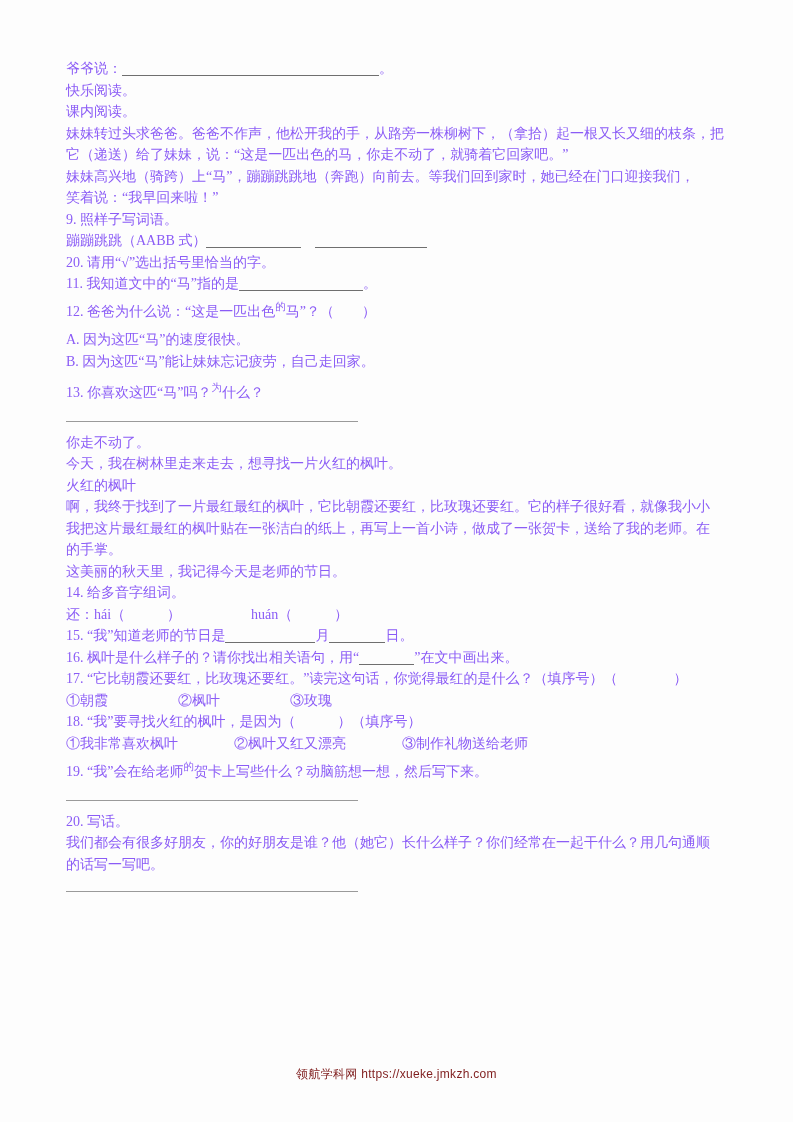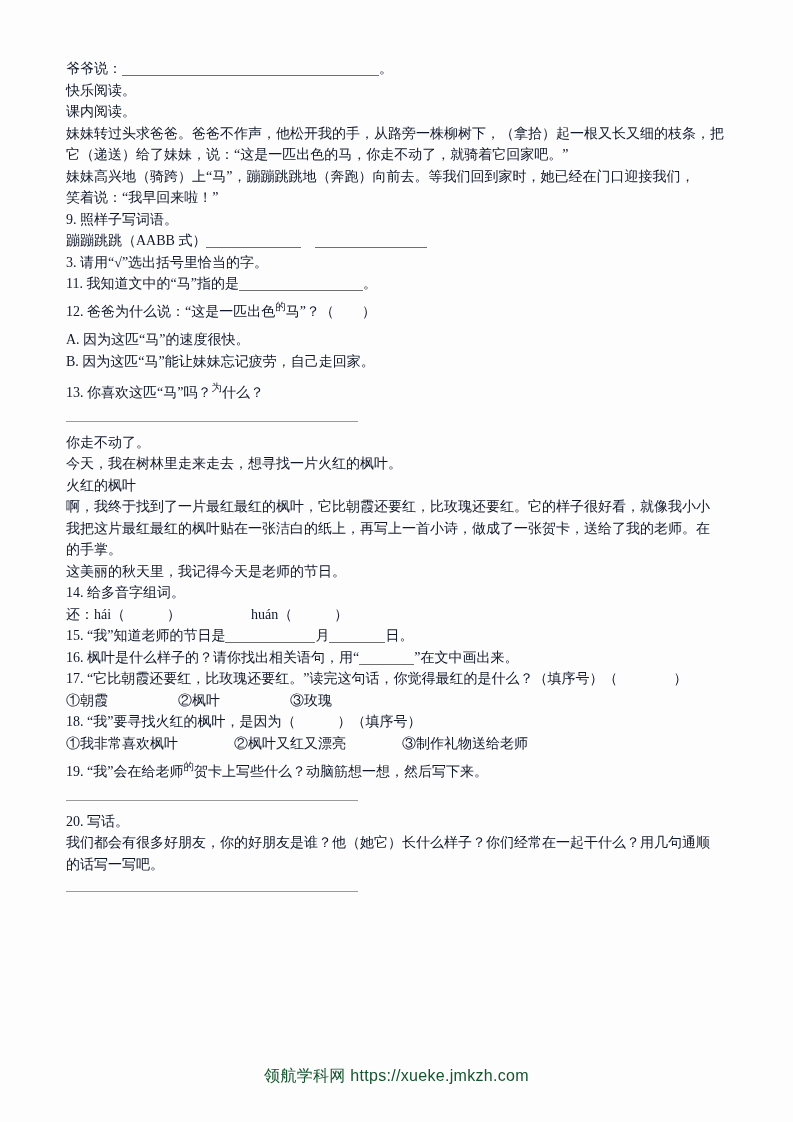--- a/index.html
+++ b/index.html
@@ -20,7 +20,7 @@
     width: 664px;
     font-size: 14px;
     line-height: 21.5px;
-    color: #0f172a;
+    color: #8b5cf6;
   }
   .line {
     white-space: pre-wrap;

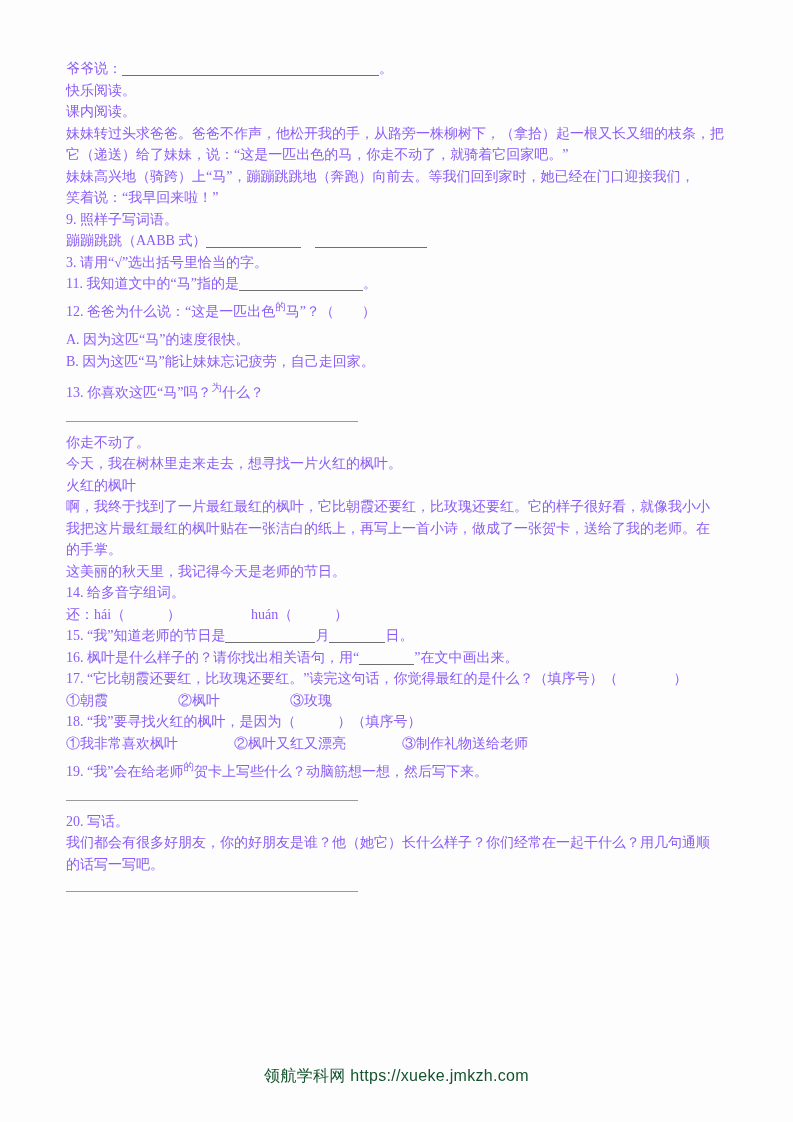--- a/index.html
+++ b/index.html
@@ -69,7 +69,7 @@
       <div class="line"><span>笑着说：“我早回来啦！”</span></div>
       <div class="line"><span>9. 照样子写词语。</span></div>
       <div class="line"><span>蹦蹦跳跳（AABB 式）</span><span class="blank" style="width: 95px;"></span><span>　</span><span class="blank" style="width: 112px;"></span></div>
-      <div class="line"><span>3. 请用“√”选出括号里恰当的字。</span></div>
+      <div class="line"><span>20. 请用“√”选出括号里恰当的字。</span></div>
       <div class="line"><span>11. 我知道文中的“马”指的是</span><span class="blank" style="width: 124px;"></span><span>。</span></div>
       <div class="spacer" style="height: 6px;"></div>
       <div class="line"><span>12. 爸爸为什么说：“这是一匹出色</span><span class="sup">的</span><span>马”？（　　）</span></div>

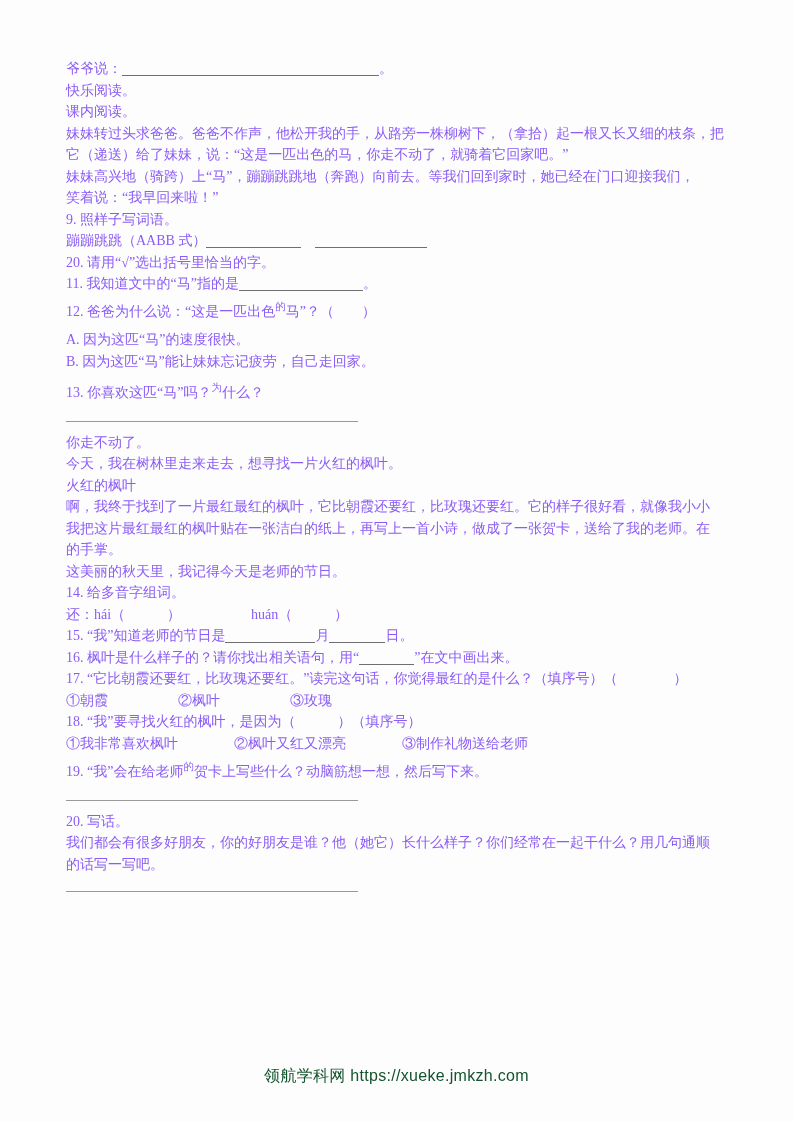--- a/index.html
+++ b/index.html
@@ -49,8 +49,8 @@
     top: 1066px;
     text-align: center;
     font-family: "Liberation Sans", "DejaVu Sans", sans-serif;
-    font-size: 16px;
-    color: #14532d;
+    font-size: 12px;
+    color: #7f1d1d;
     letter-spacing: 0.3px;
   }
   .footer span { display: inline; }

